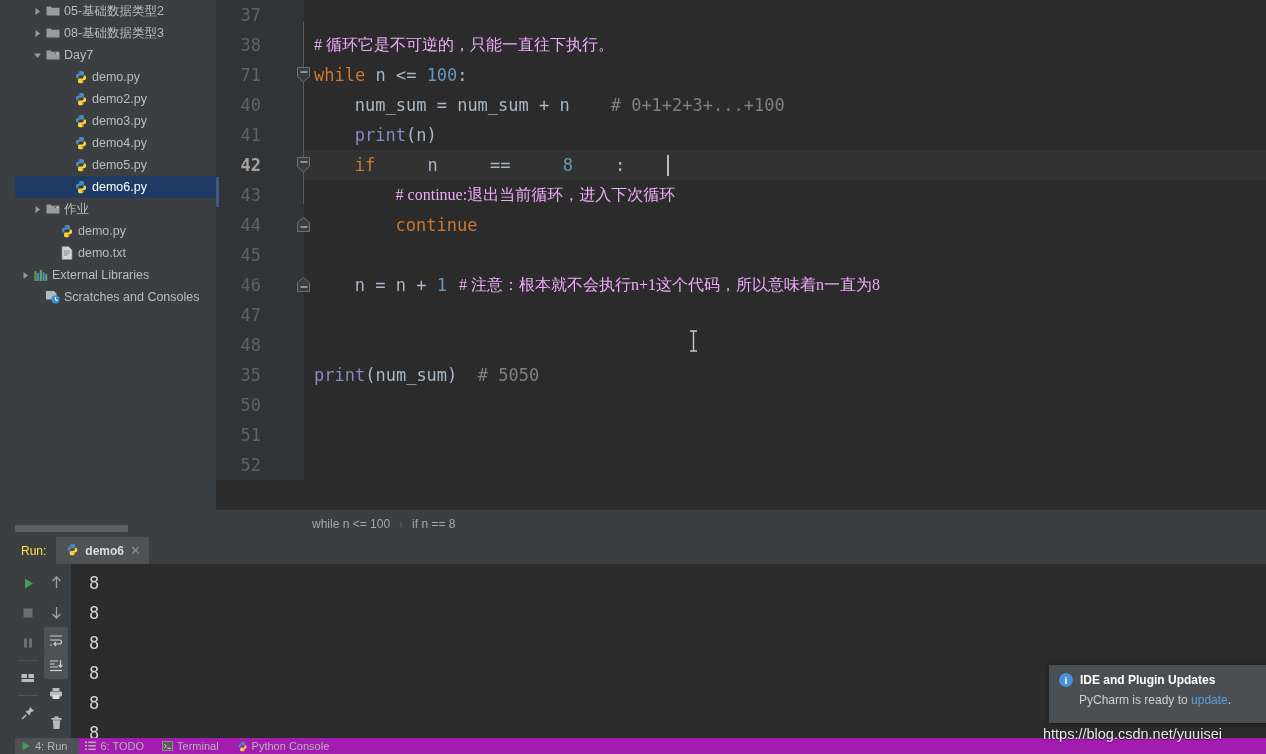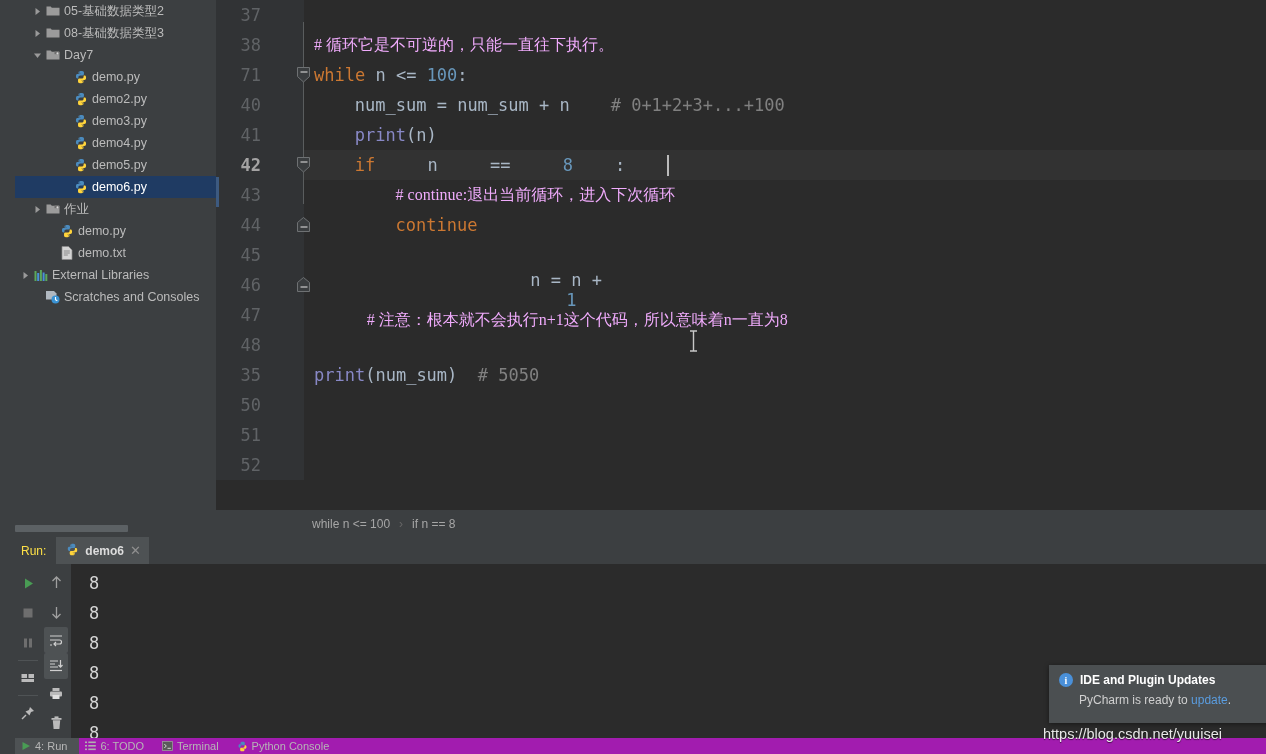--- a/index.html
+++ b/index.html
@@ -437,7 +437,7 @@
         <div class="code-line"><div class="ln">46</div><div class="gutter-strip"></div><div class="fold-marker" style="top: 7px;"><svg width="15" height="16" viewBox="0 0 15 16">
               <path d="M7.5 0.5 l6 5 v9 h-12 v-9 z" fill="#3a3d3f" stroke="#6e7173" stroke-width="1"></path>
               <path d="M4.5 10 h7" stroke="#c0c0c0" stroke-width="1.3"></path>
-            </svg></div><div class="code-text" style="padding-left: 50.8px; flex-direction: column;"><span class="ident">n = n + </span><span class="num">1</span><span class="cmt-cjk">   # 注意：根本就不会执行n+1这个代码，所以意味着n一直为8</span></div></div>
+            </svg></div><div class="code-text" style="padding-left: 50.8px;"><span class="ident">n = n + </span><span class="num">1</span><span class="cmt-cjk">   # 注意：根本就不会执行n+1这个代码，所以意味着n一直为8</span></div></div>
         <div class="code-line"><div class="ln">47</div><div class="gutter-strip"></div><div class="code-text" style="padding-left: 10px;"></div></div>
         <div class="code-line"><div class="ln">48</div><div class="gutter-strip"></div><div class="code-text" style="padding-left: 10px;"></div></div>
         <div class="code-line"><div class="ln">35</div><div class="gutter-strip"></div><div class="code-text" style="padding-left: 10px;"><span class="fn">print</span><span class="punc">(</span><span class="ident">num_sum</span><span class="punc">)</span><span class="cmt">  # 5050</span></div></div>

